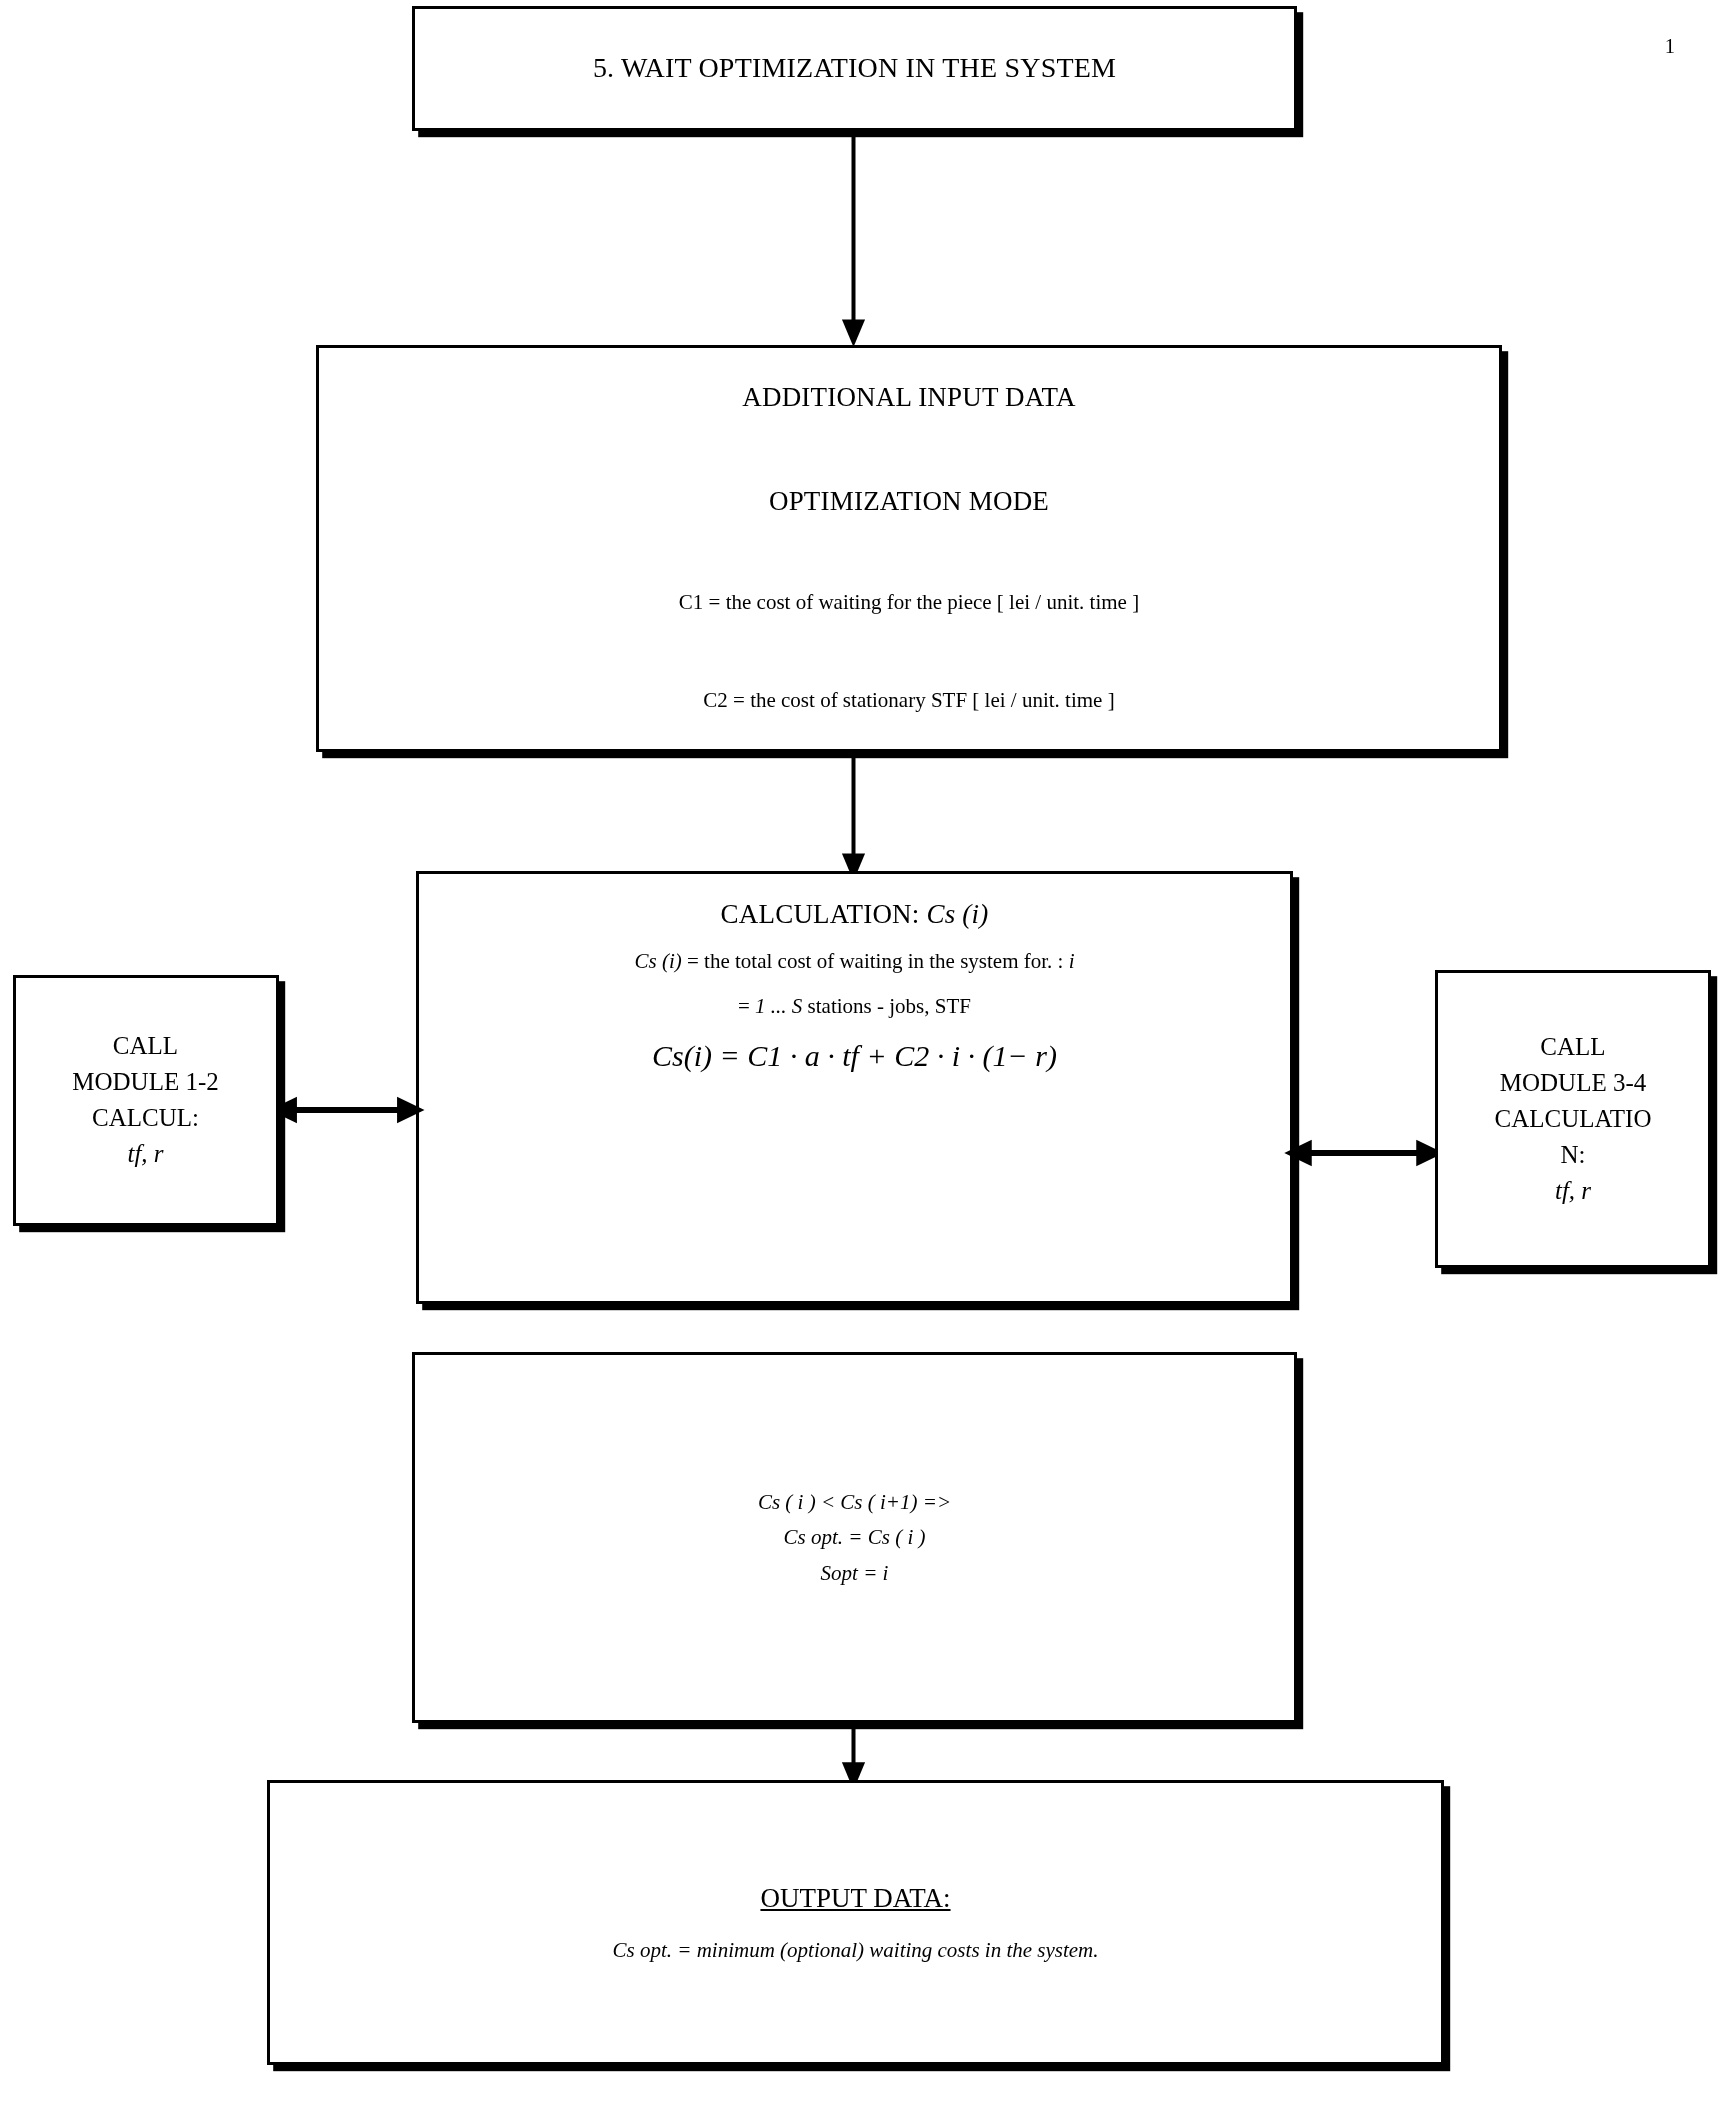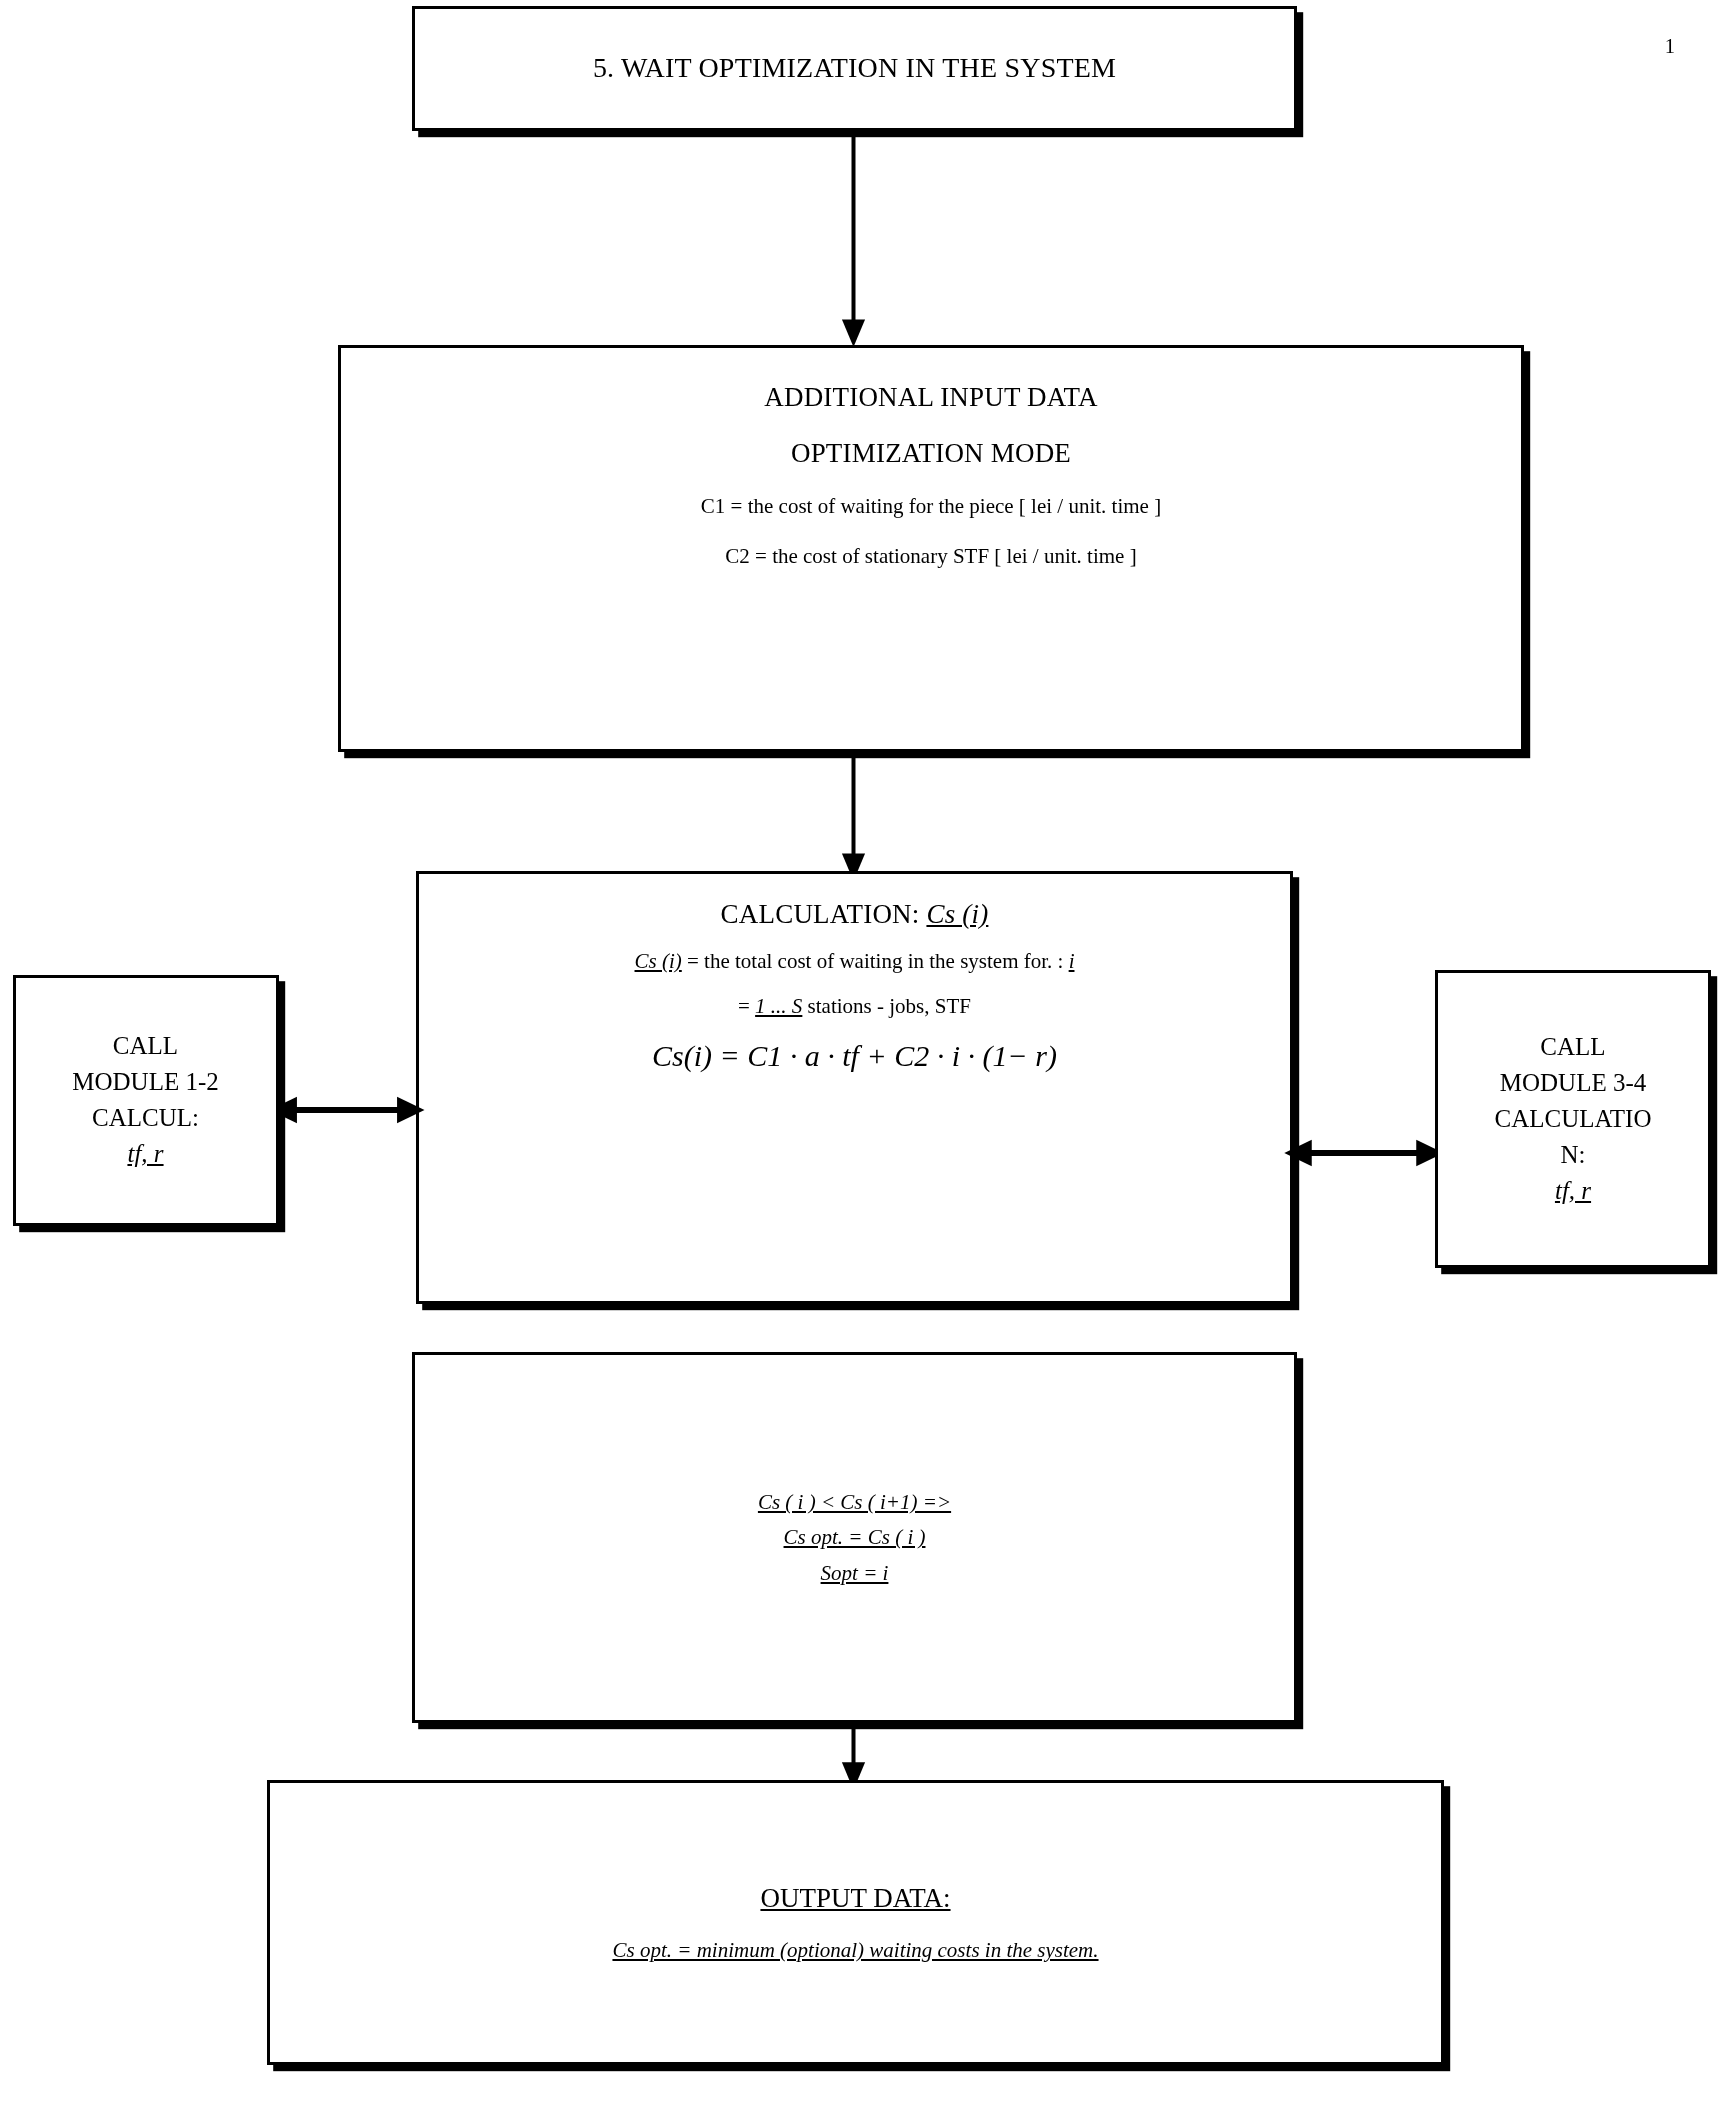--- a/index.html
+++ b/index.html
@@ -78,12 +78,13 @@
 
   
   #box-input {
-    left: 338px;
+    left: 316px;
     top: 345px;
     width: 1186px;
     height: 407px;
     justify-content: flex-start;
     padding-top: 21.4px;
+    gap: 48px;
   }
   #box-input .line { margin: 12.5px 0; }
 

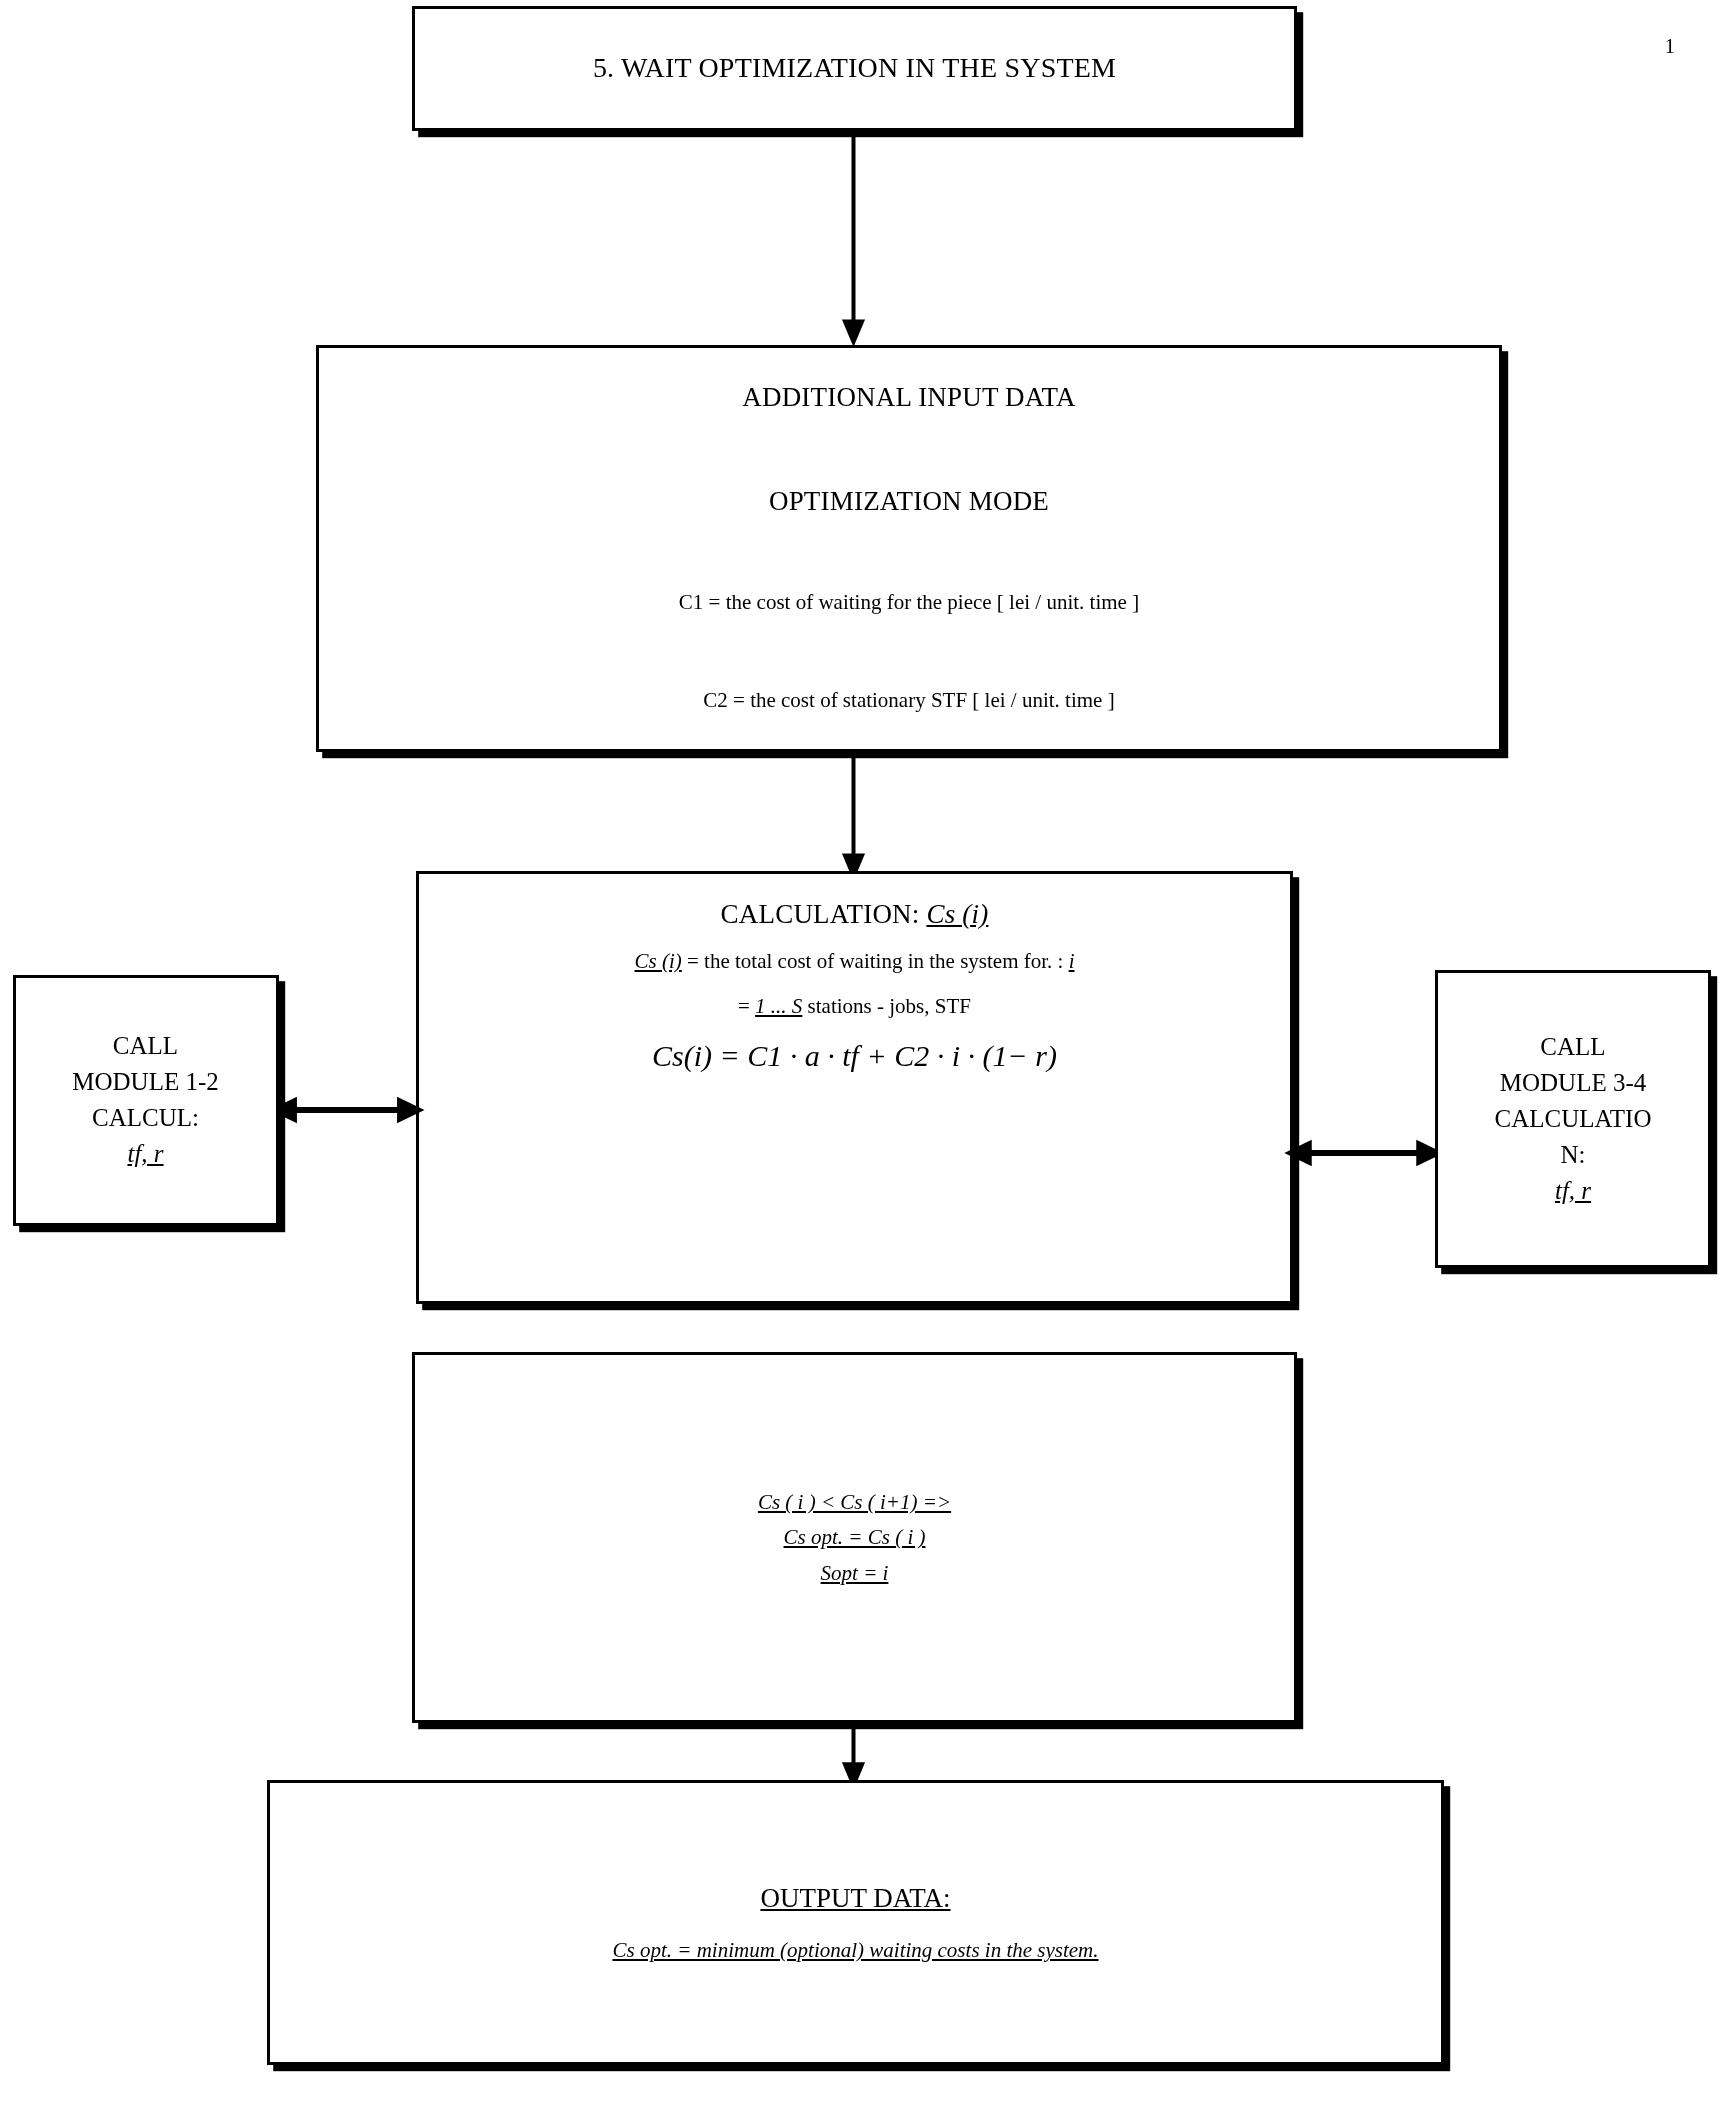--- a/index.html
+++ b/index.html
@@ -57,7 +57,6 @@
   }
   .t-ital {
     font-style: italic;
-    text-decoration: underline;
   }
   .t-formula {
     font-size: 30px;

